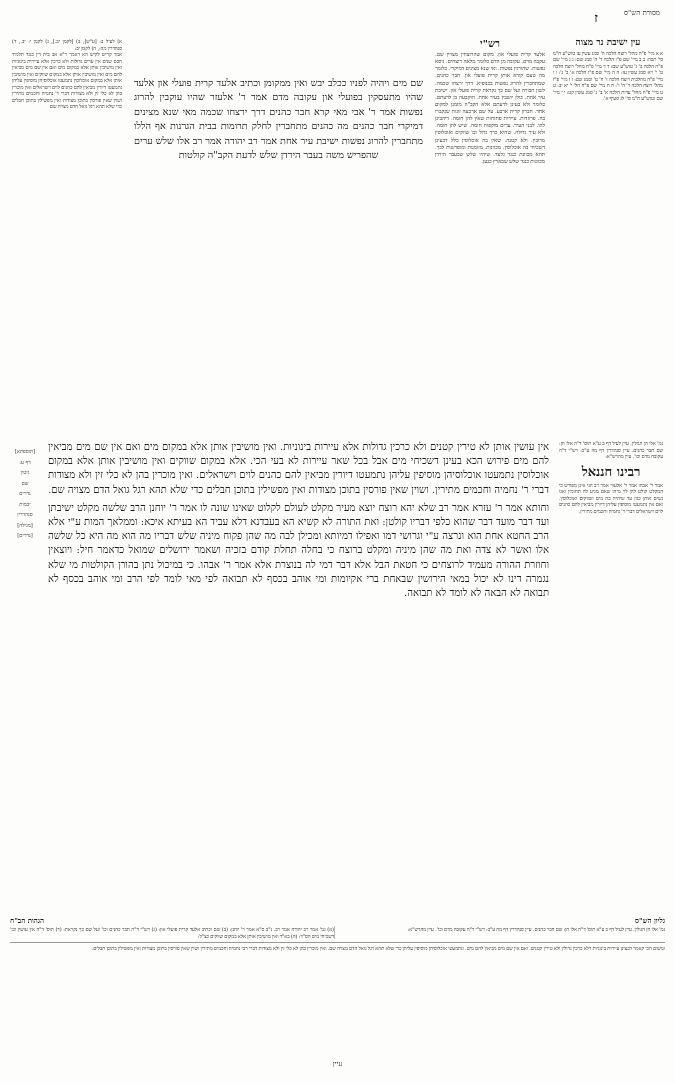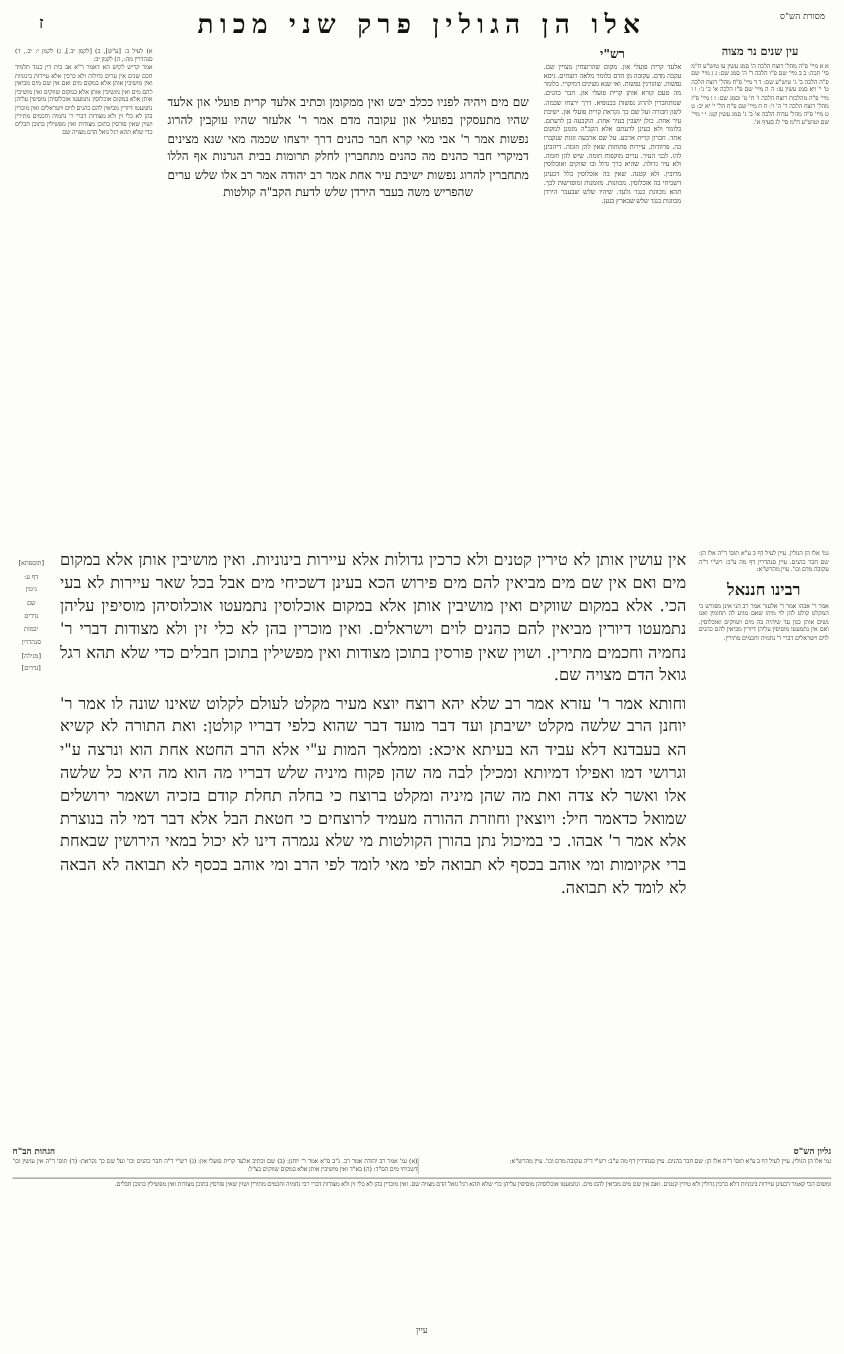--- a/index.html
+++ b/index.html
@@ -214,9 +214,6 @@
     <div class="hdr-masoret">
       <div>מסורת
 הש"ס</div>
-    </div>
-    <div class="hdr-center">
-      <div class="hdr-title">אלו הן הגולין   פרק שני   מכות</div>
     </div>
     <div class="hdr-daf">ז</div>
   </div>

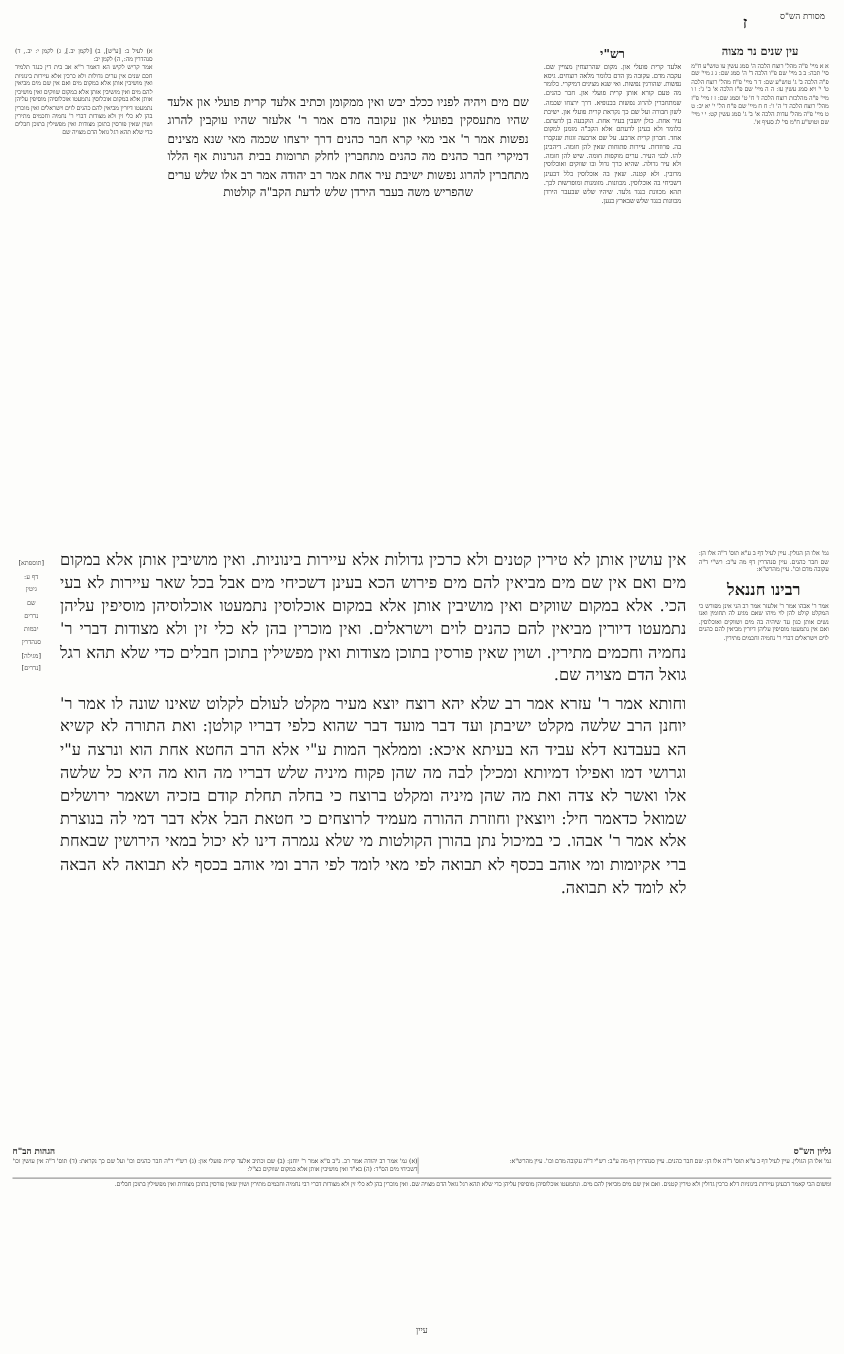--- a/index.html
+++ b/index.html
@@ -221,7 +221,7 @@
   <div class="top-zone">
 
     <div class="col-outer-right">
-      <div class="ein-head">עין שנים
+      <div class="ein-head">עין ישיבת
 נר מצוה</div>
       <div class="micro tiny">א א מיי' פ"ה מהל' רוצח הלכה ה' סמג עשין עו טוש"ע ח"מ סי' תכה: ב ב מיי' שם פ"ו הלכה ד' ה' סמג שם: ג ג מיי' שם פ"ה הלכה ב' ג' טוש"ע שם: ד ד מיי' פ"ח מהל' רוצח הלכה ט' י' ויא סמג עשין עז: ה ה מיי' שם פ"ז הלכה א' ב' ג': ו ו מיי' פ"ה מהלכות רוצח הלכה ז' ח' ט' וסמג שם: ז ז מיי' פ"ז מהל' רוצח הלכה ד' ה' ו': ח ח מיי' שם פ"ח הל' י' יא יב: ט ט מיי' פ"ה מהל' עדות הלכה א' ב' ג' סמג עשין קט: י י מיי' שם וטוש"ע ח"מ סי' לג סעיף א'.</div>
     </div>

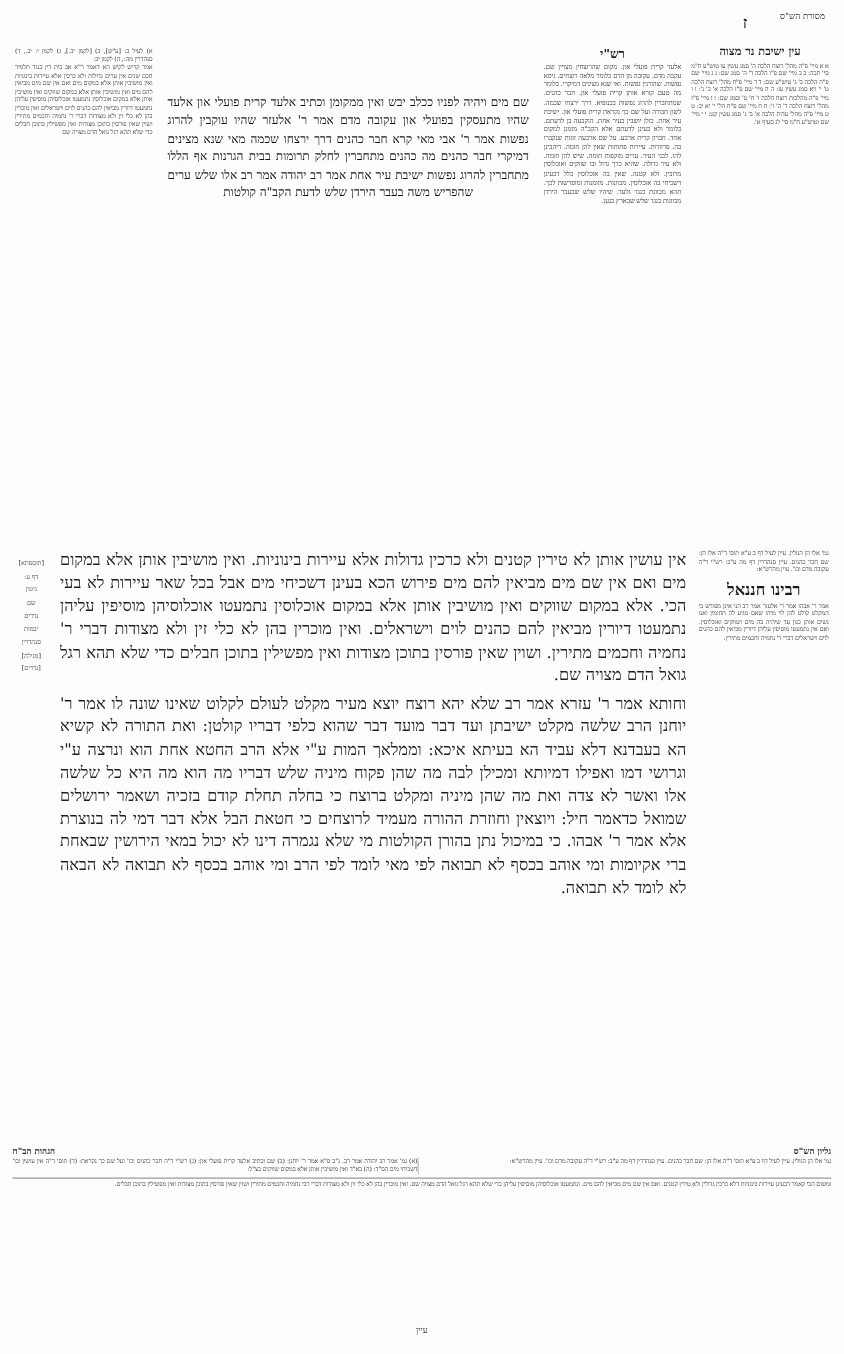--- a/index.html
+++ b/index.html
@@ -153,7 +153,7 @@
     box-sizing: border-box;
   }
   .tosafot {
-    font-size: 13px;
+    font-size: 10px;
     line-height: 1.42;
     text-align: justify;
     text-align-last: right;

